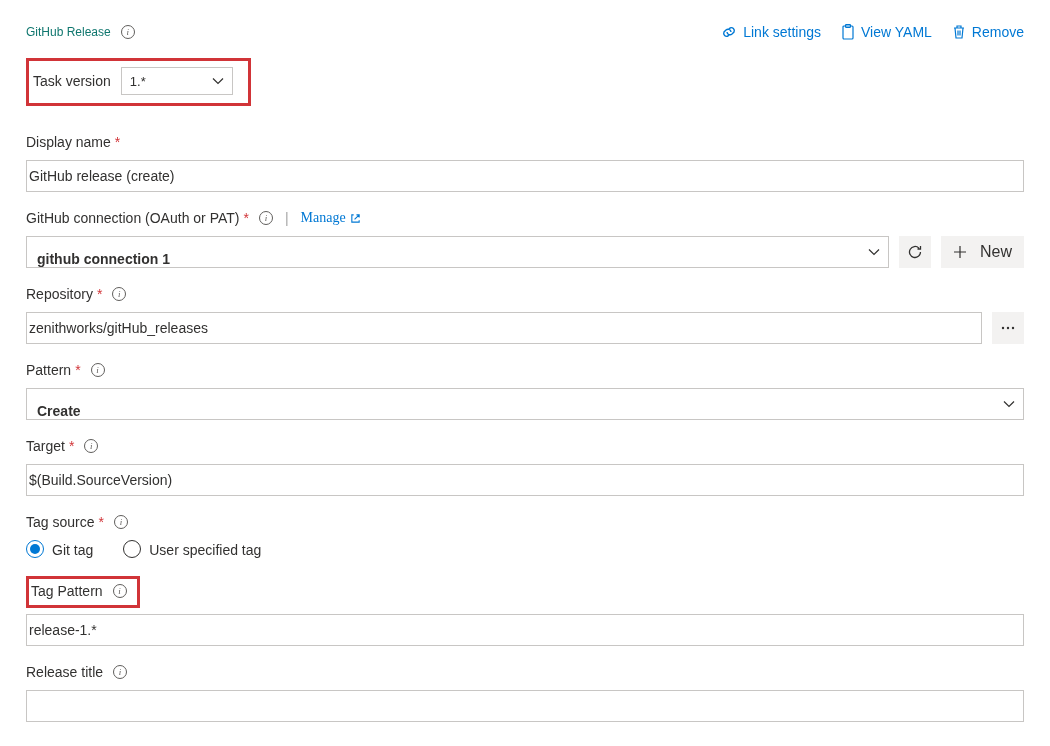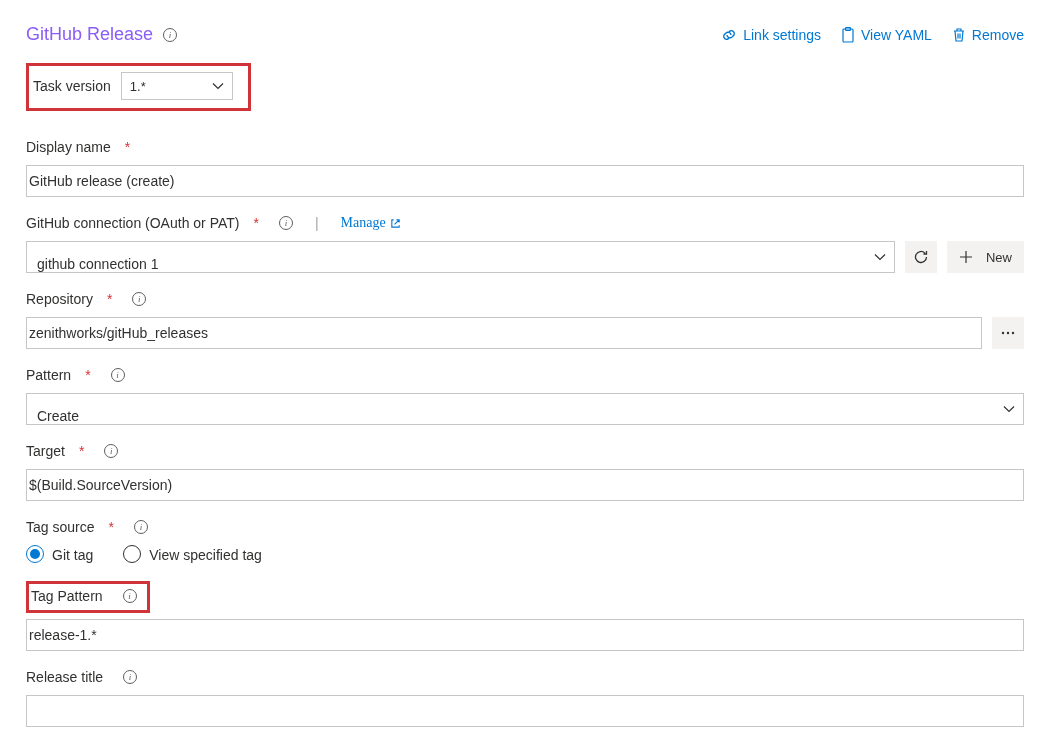--- a/index.html
+++ b/index.html
@@ -23,9 +23,9 @@
       gap: 10px;
     }
     .page-title {
-      font-size: 18px;
+      font-size: 12px;
       font-weight: 400;
-      color: #8b5cf6;
+      color: #0f766e;
     }
     .header-actions {
       display: flex;

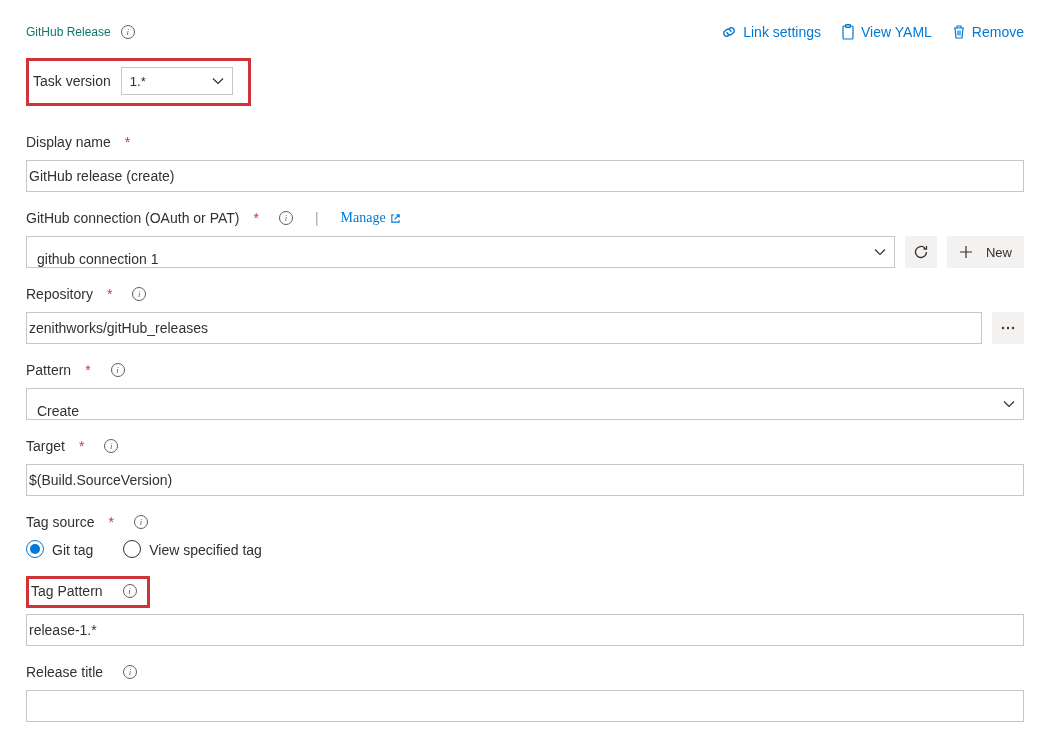--- a/index.html
+++ b/index.html
@@ -101,7 +101,7 @@
     .form-label {
       display: flex;
       align-items: center;
-      gap: 20px;
+      gap: 10px;
       font-size: 14px;
       color: #323130;
       margin-bottom: 10px;

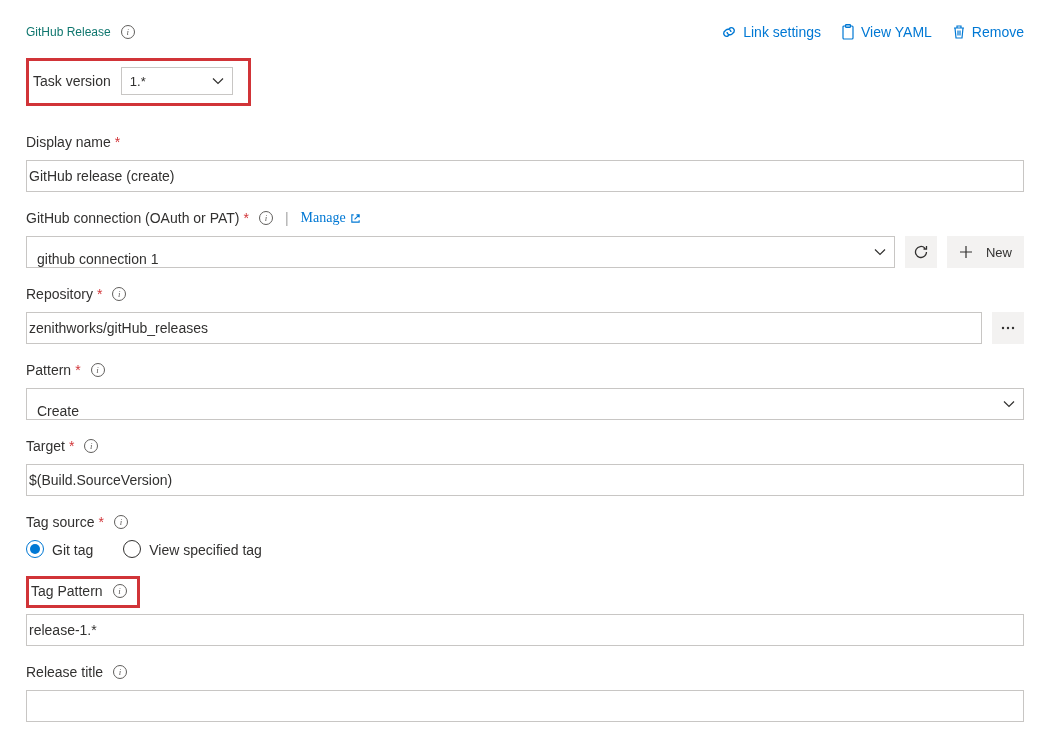--- a/index.html
+++ b/index.html
@@ -131,6 +131,7 @@
       padding: 14px 32px 0 10px;
       font-size: 14px;
       cursor: pointer;
+      font-weight: bold;
     }
     .row-with-buttons {
       display: flex;

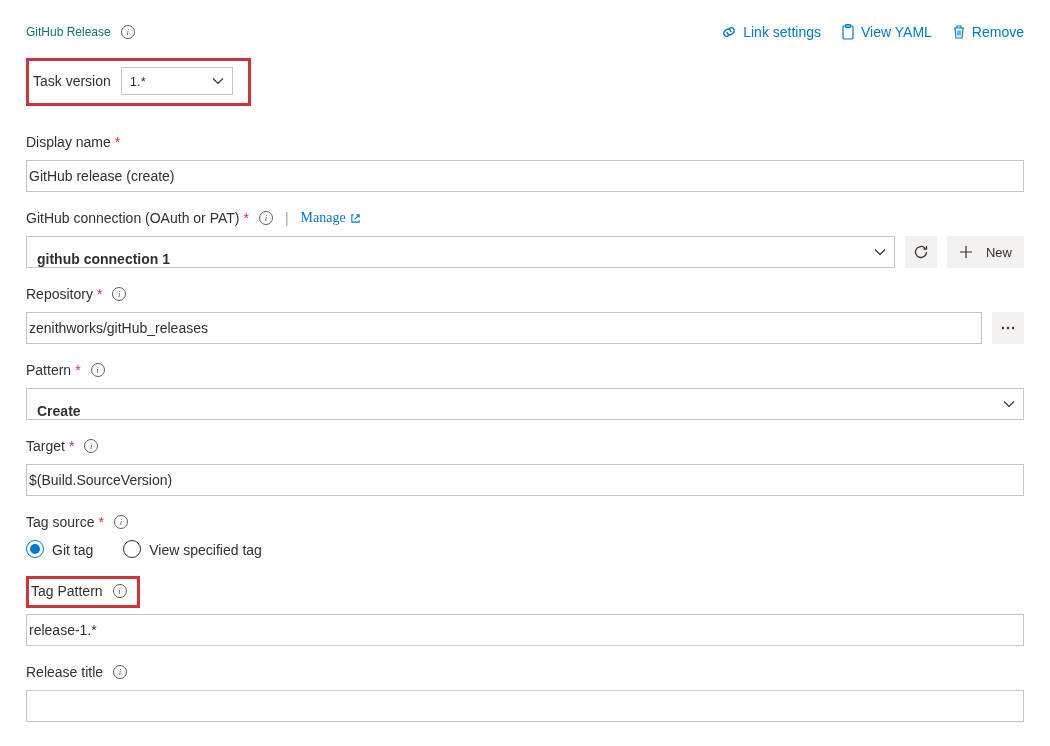--- a/index.html
+++ b/index.html
@@ -158,7 +158,7 @@
       align-items: center;
       gap: 13px;
       cursor: pointer;
-      font-size: 13px;
+      font-size: 16px;
       color: #323130;
     }
     .radio-row {

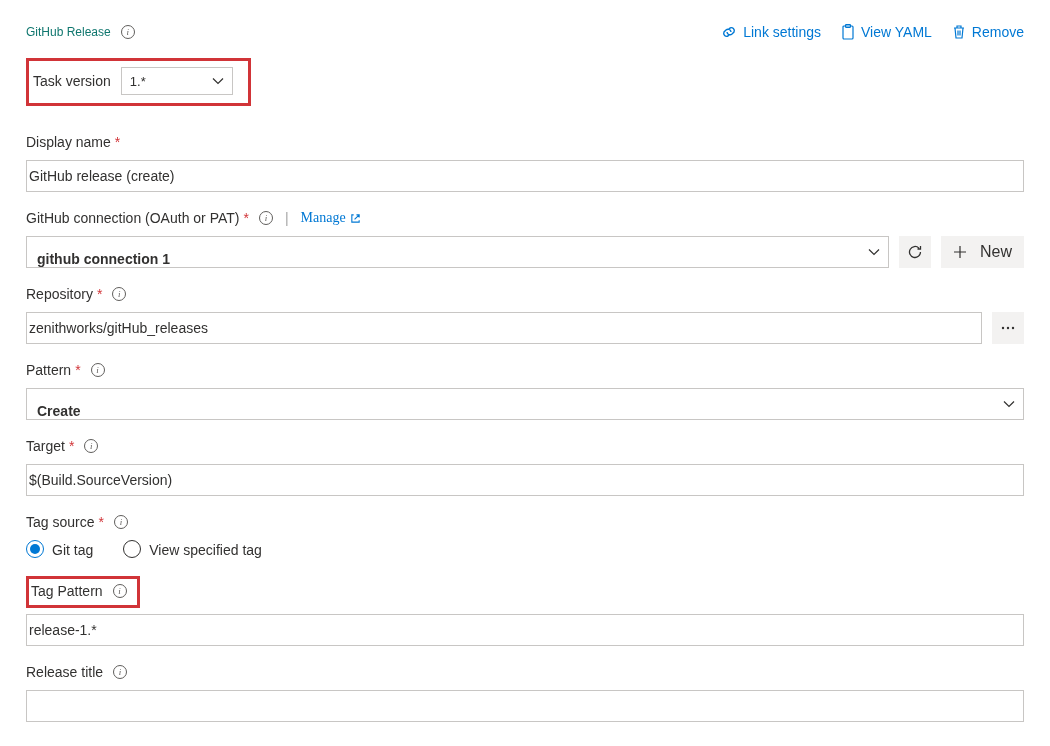--- a/index.html
+++ b/index.html
@@ -339,7 +339,7 @@
     </label>
     <label class="radio-item">
       <span class="radio-circle"></span>
-      <span>View specified tag</span>
+      <span>User specified tag</span>
     </label>
   </div>
 </div>

